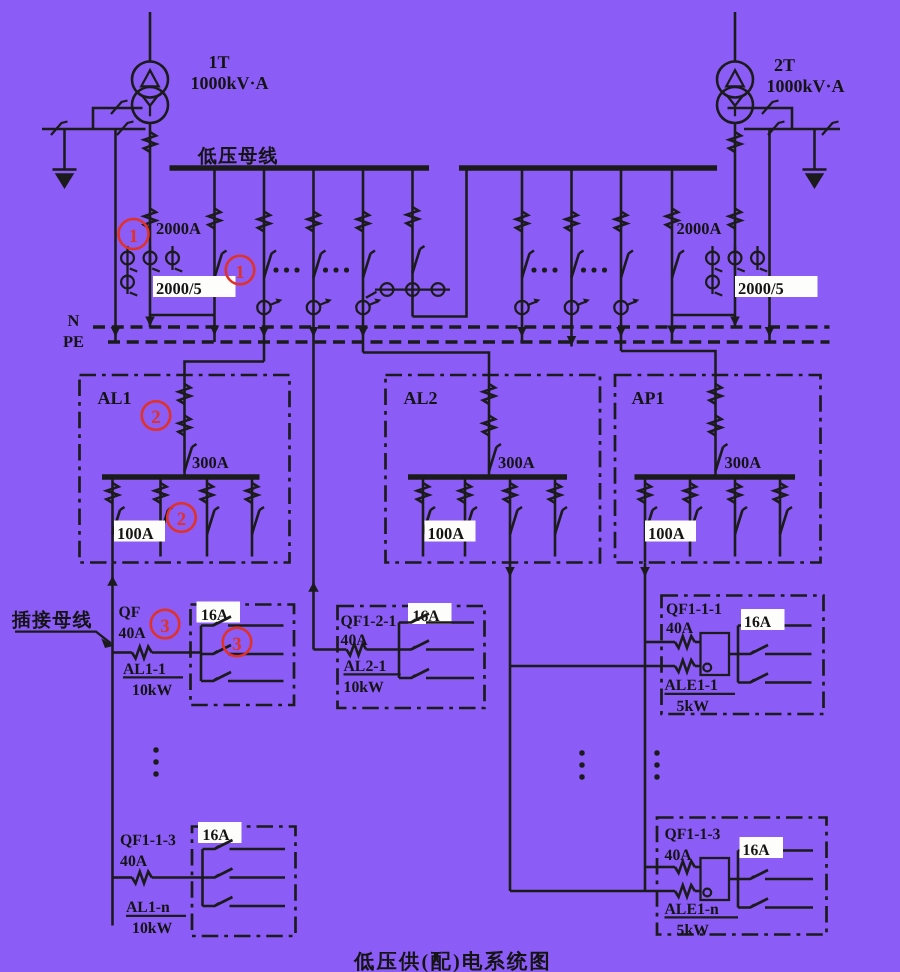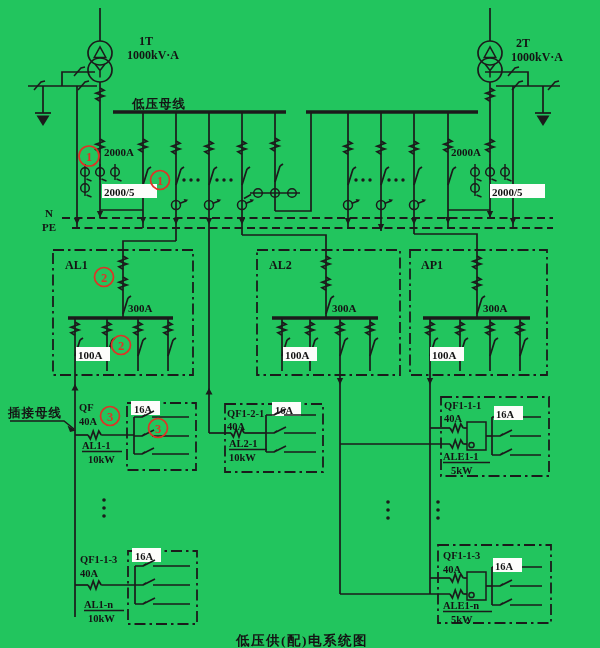--- a/index.html
+++ b/index.html
@@ -3,7 +3,7 @@
 <meta charset="utf-8">
 <style>
   html,body{margin:0;padding:0;background:#888;}
-  #page{width:600px;height:648px;background:#22c55e;position:relative;margin:0 auto;overflow:hidden;}
+  #page{width:600px;height:648px;background:#8b5cf6;position:relative;margin:0 auto;overflow:hidden;}
   svg{display:block;color:#1b1b1b;}
   .ln{stroke:#1b1b1b;stroke-width:1.7;fill:none;}
   .thin{stroke-width:1.5;}

